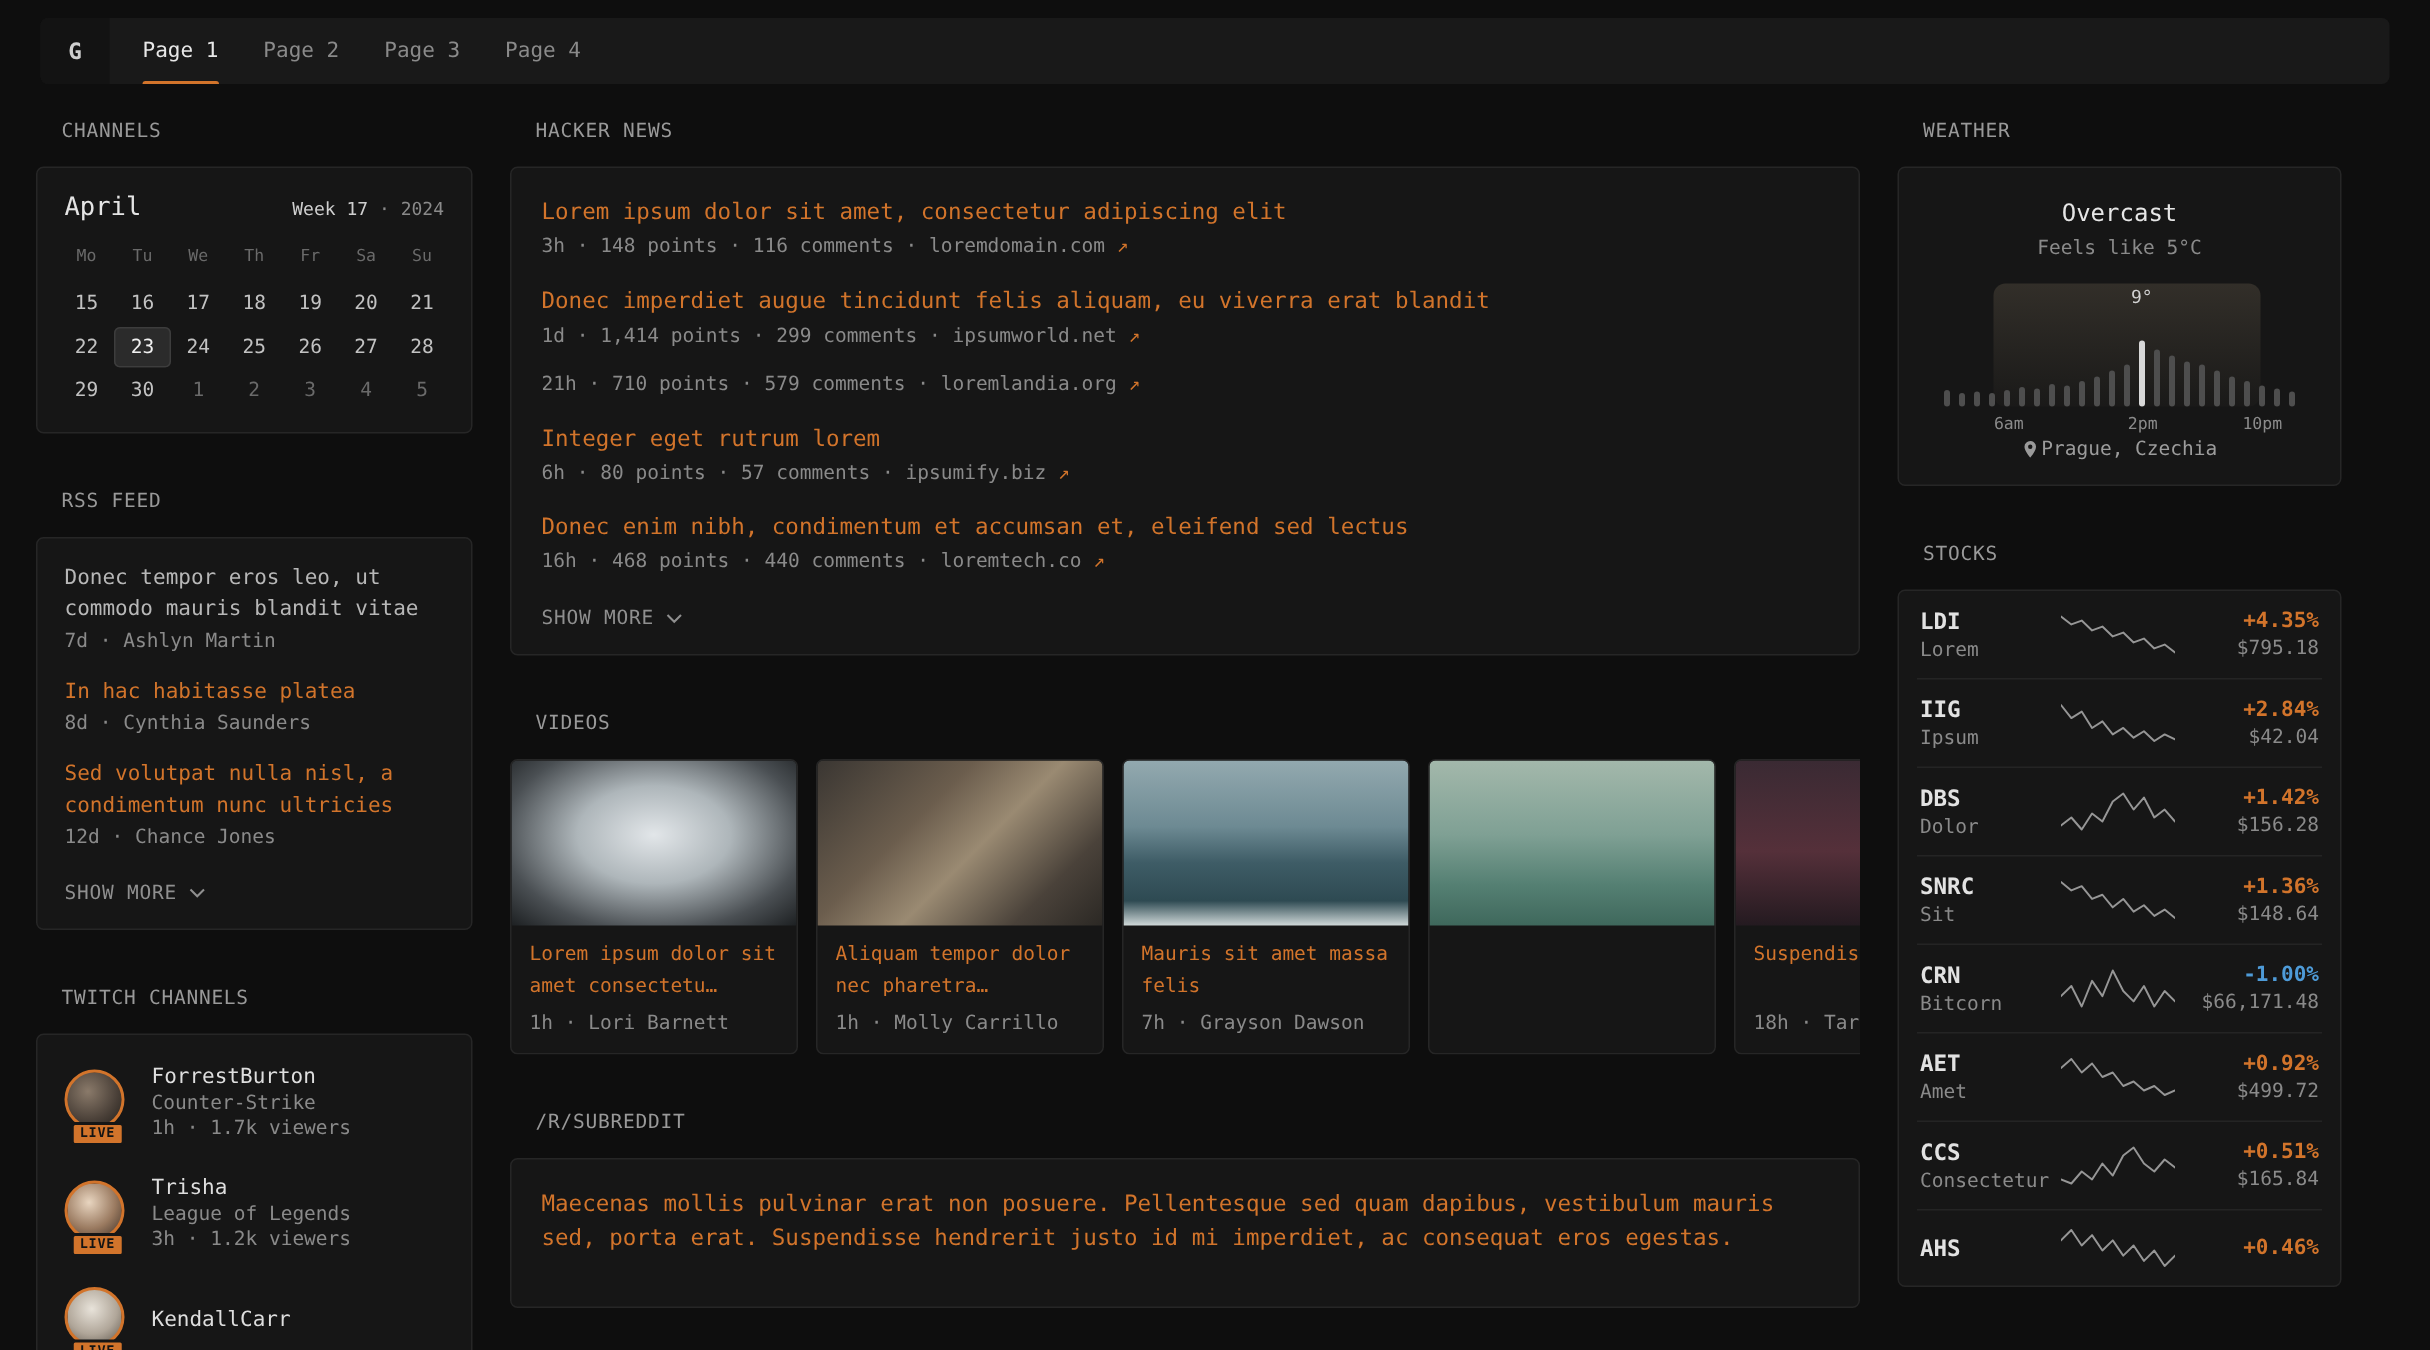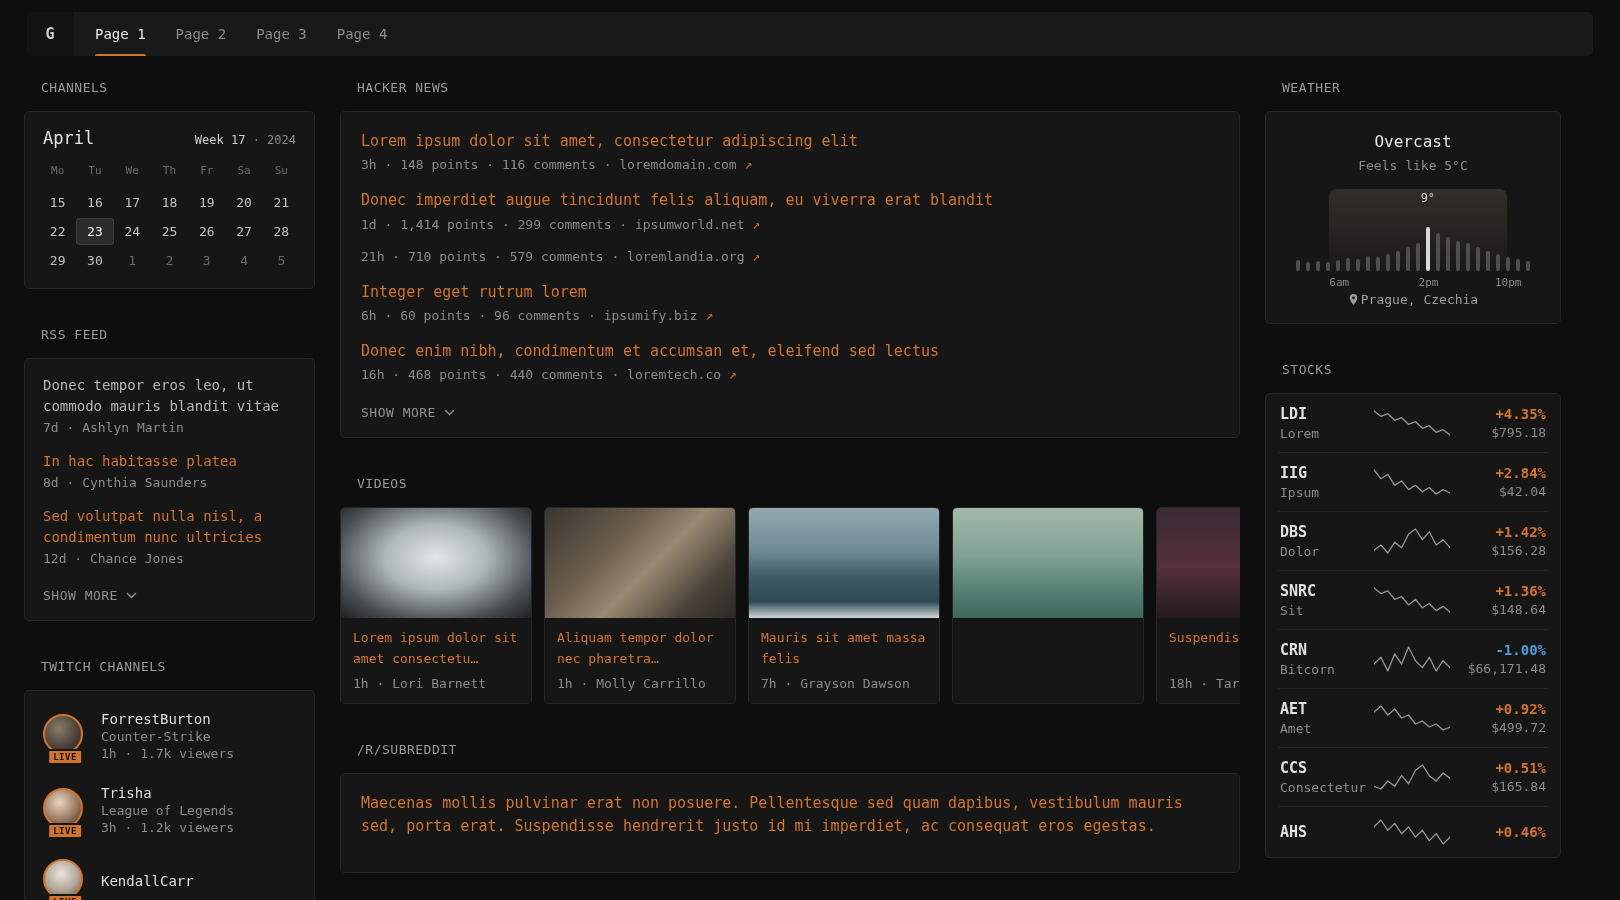--- a/index.html
+++ b/index.html
@@ -269,7 +269,7 @@
             </div>
             <div class="hn-item">
               <a class="hn-title">Integer eget rutrum lorem</a>
-              <div class="hn-meta"><span>6h · 60 points · 96 comments · </span><a class="hn-domain">ipsumify.biz</a><span class="arrow"> ↗</span></div>
+              <div class="hn-meta"><span>6h · 80 points · 57 comments · </span><a class="hn-domain">ipsumify.biz</a><span class="arrow"> ↗</span></div>
             </div>
             <div class="hn-item">
               <a class="hn-title">Donec enim nibh, condimentum et accumsan et, eleifend sed lectus</a>

